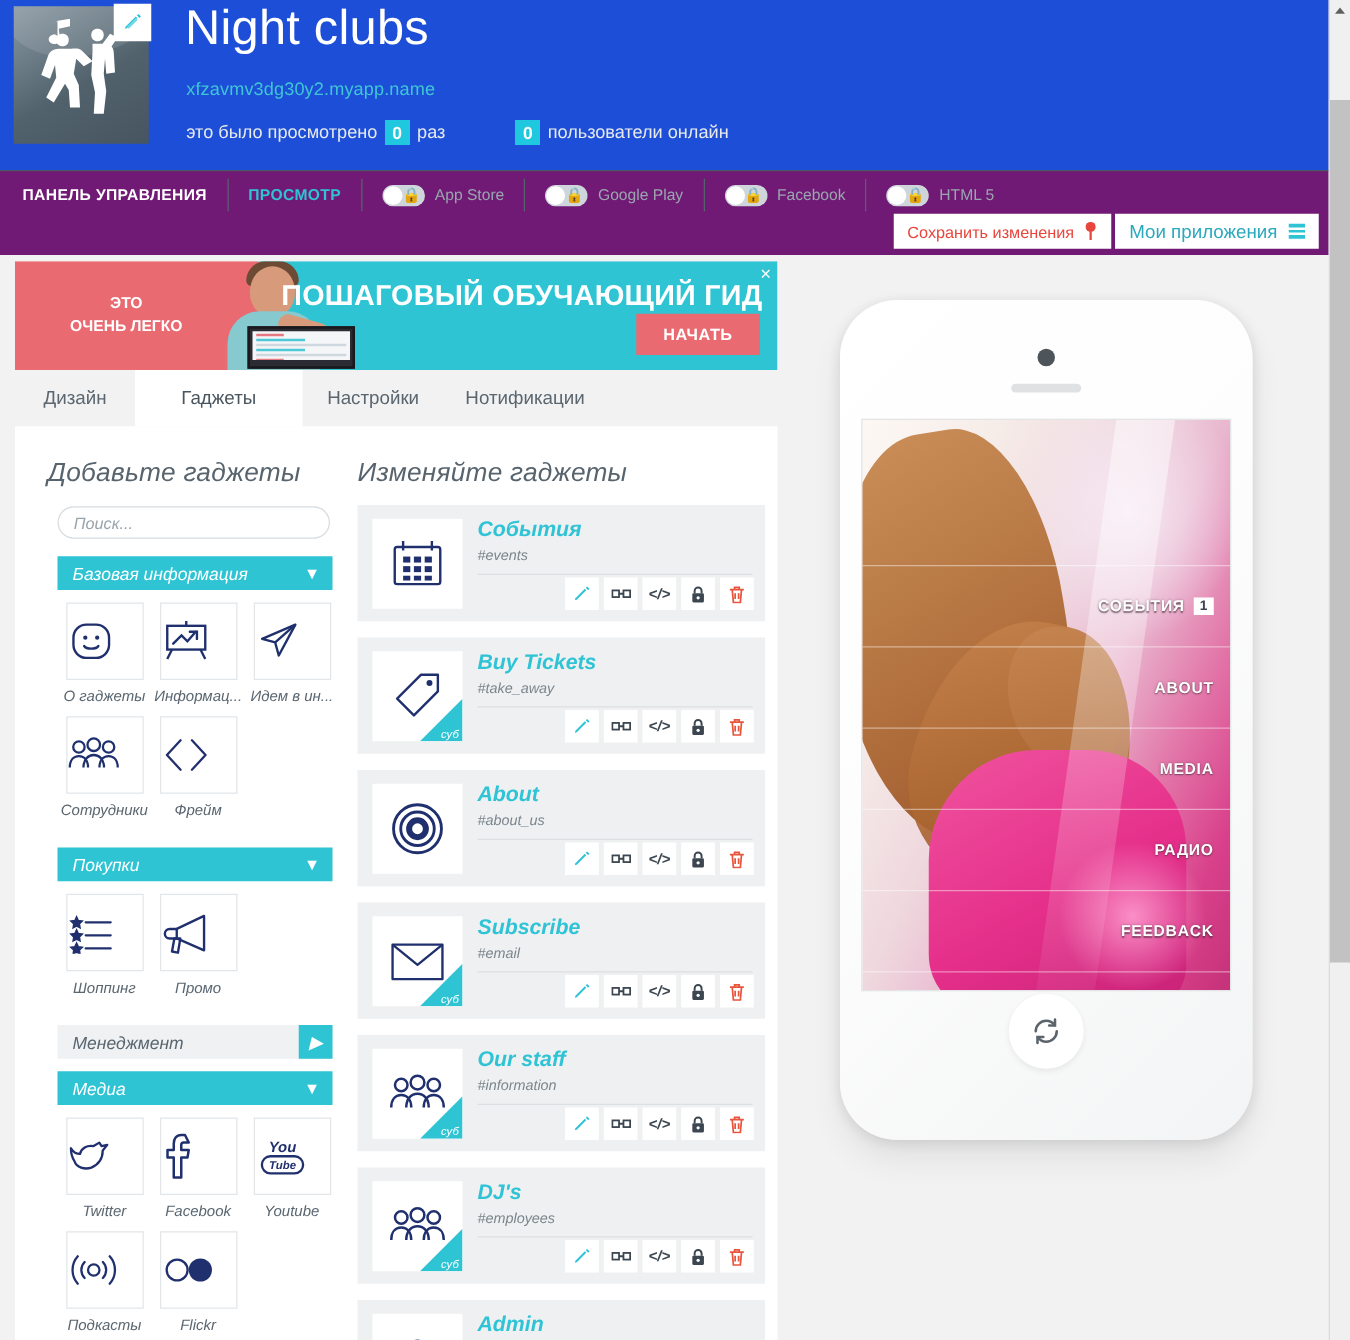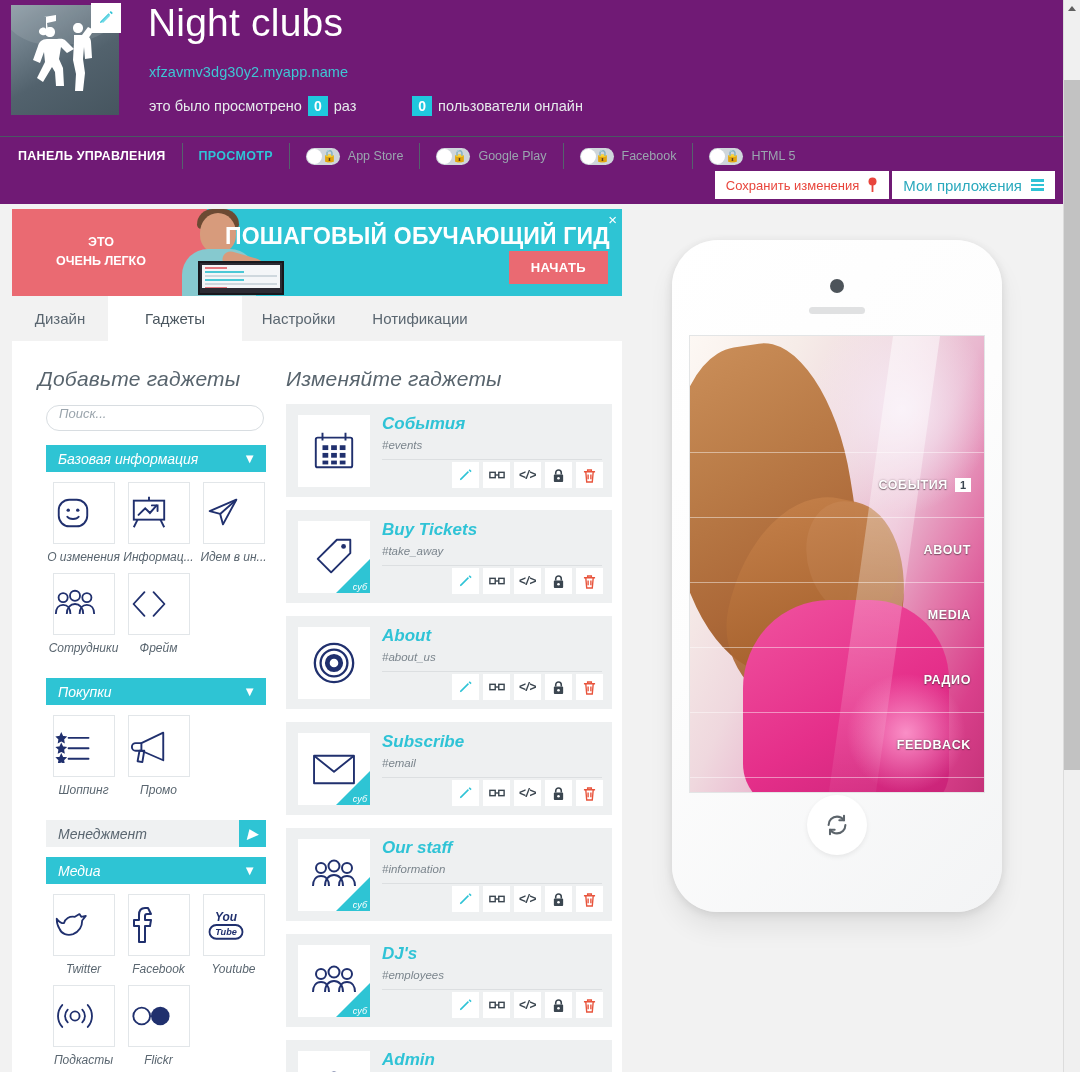--- a/index.html
+++ b/index.html
@@ -20,7 +20,7 @@
   .sb-thumb { position: absolute; left: 0; top: 80px; width: 17px; height: 690px; background: #c2c2c2; }
 
   
-  .topbar { position: absolute; left: 0; top: 0; width: 1063px; height: 136px; background: #701a75; }
+  .topbar { position: absolute; left: 0; top: 0; width: 1063px; height: 136px; background: #1d4ed8; }
   .app-icon-wrap { position: absolute; left: 11px; top: 5px; width: 108px; height: 110px; }
   .app-icon { position: absolute; inset: 0; background:
       linear-gradient(150deg, #8a99a3 0%, #6d7d88 28%, #52626d 55%, #46555f 100%);

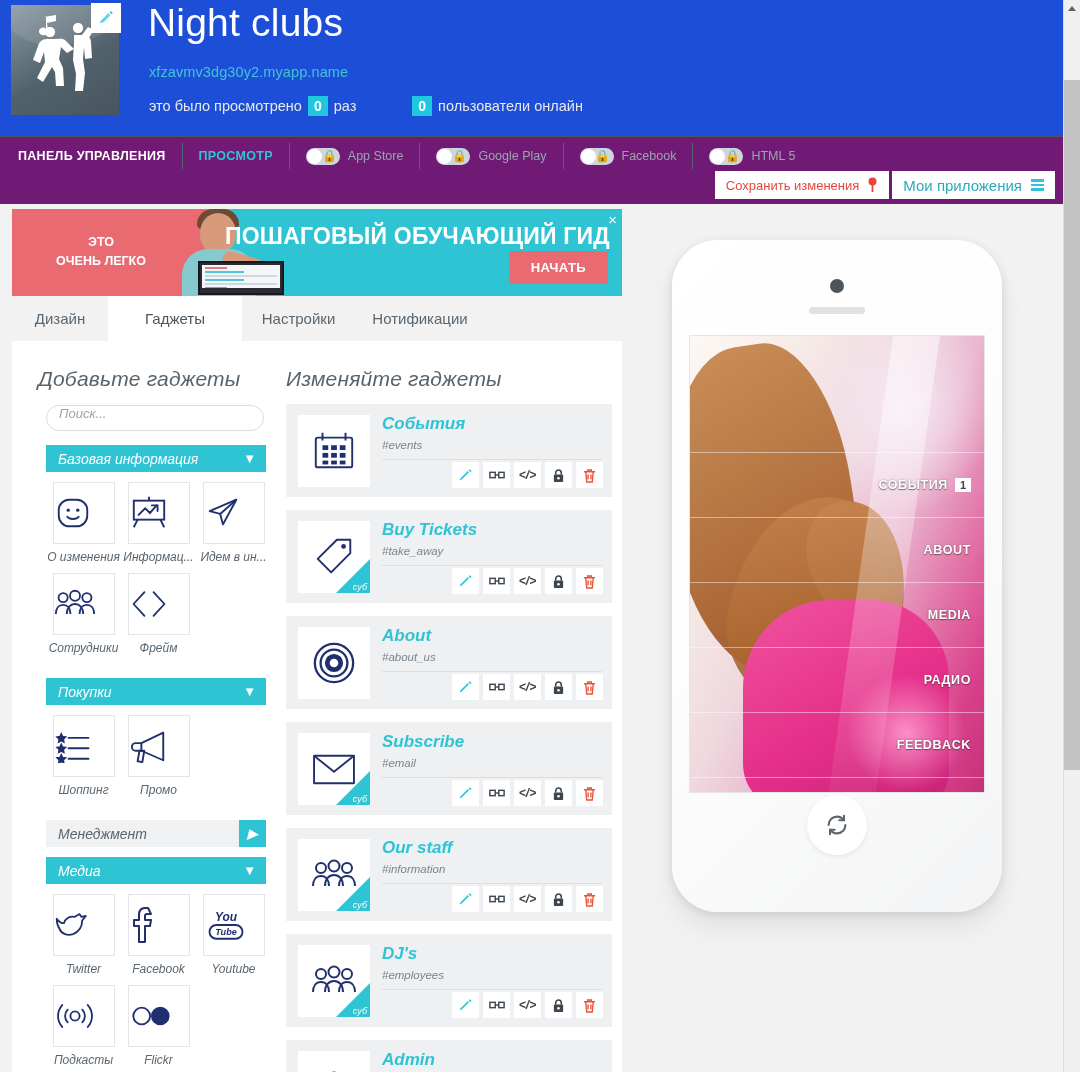--- a/index.html
+++ b/index.html
@@ -95,7 +95,7 @@
   .lib { position: absolute; left: 12px; top: 10px; width: 245px; height: 721px; overflow: hidden; }
   .lib-title { font-size: 21px; font-weight: 300; color: #58646d; letter-spacing: .2px; margin: 16px 0 14px 14px; }
   .search-box { margin: 0 0 0 22px; width: 218px; height: 26px; border: 1px solid #d8dde1; border-radius: 13px;
-      display: flex; align-items: flex-start; padding: 0 12px; }
+      display: flex; align-items: center; padding: 0 12px; }
   .search-box span { font-size: 13px; color: #9aa4ac; }
   .cat { margin: 14px 0 0 22px; width: 220px; height: 27px; display: flex; align-items: center; justify-content: space-between;
       padding: 0 10px 0 12px; color: #ffffff; font-size: 14px; background: #2ec4d4; }

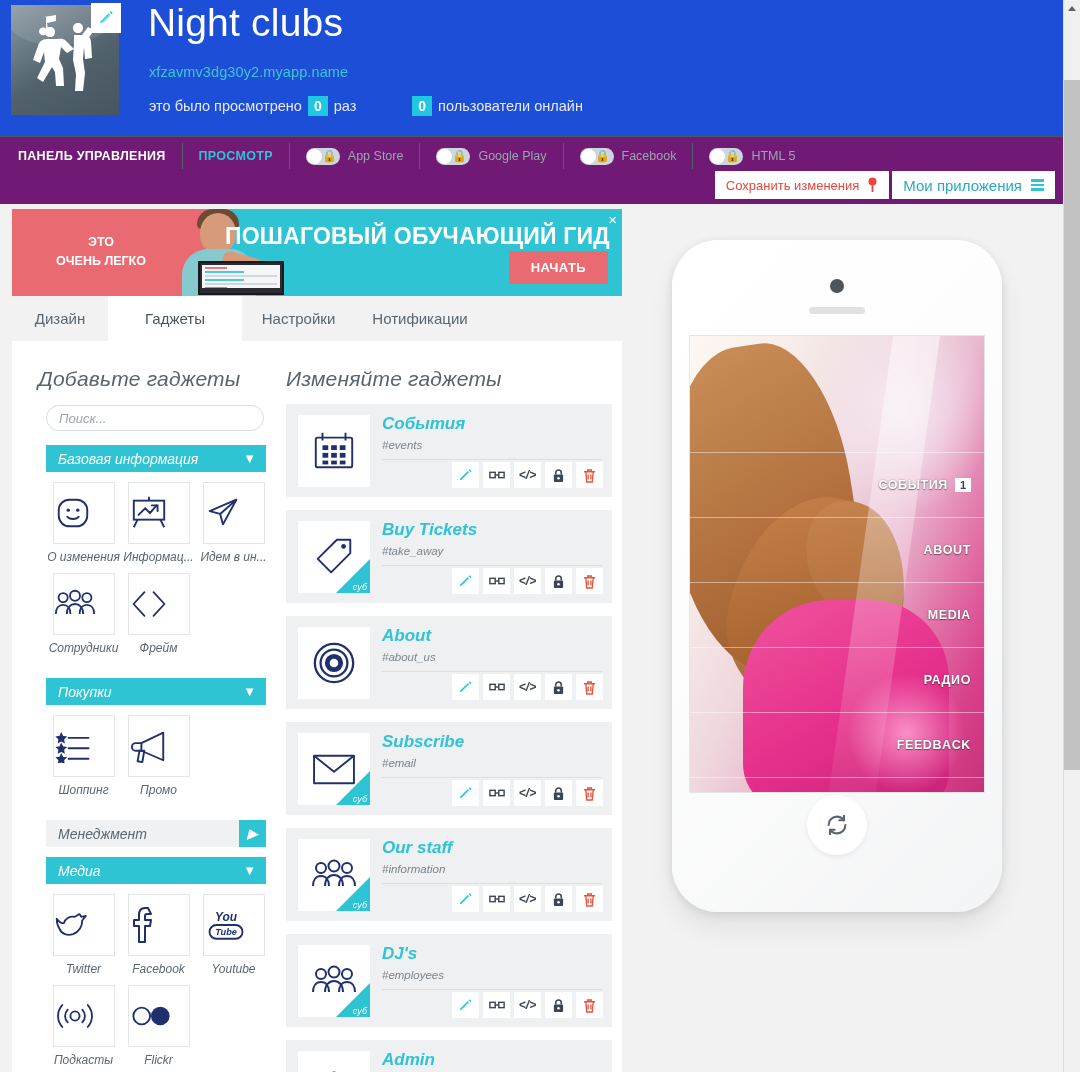--- a/index.html
+++ b/index.html
@@ -321,7 +321,7 @@
                 <path d="M14 24c2 3 10 3 12 0" stroke-linecap="round"></path>
             </svg>
           </div>
-          <div class="lbl">О изменения</div>
+          <div class="lbl">О гаджеты</div>
         </div>
         <div class="gi">
           <div class="box">

